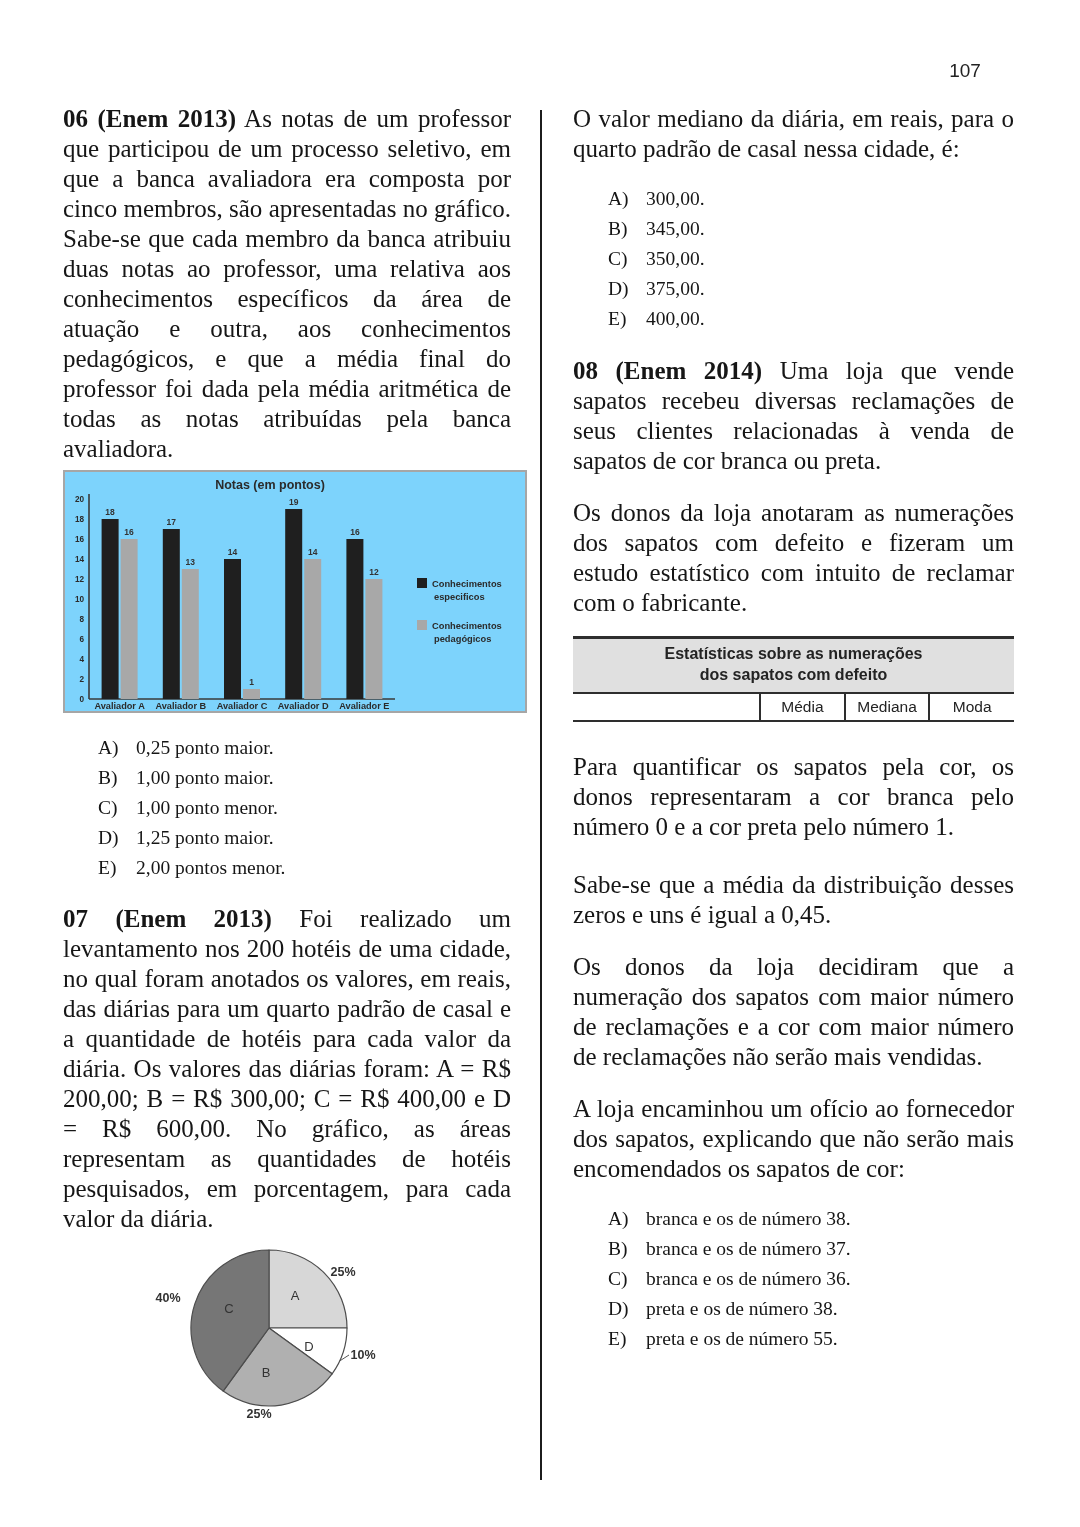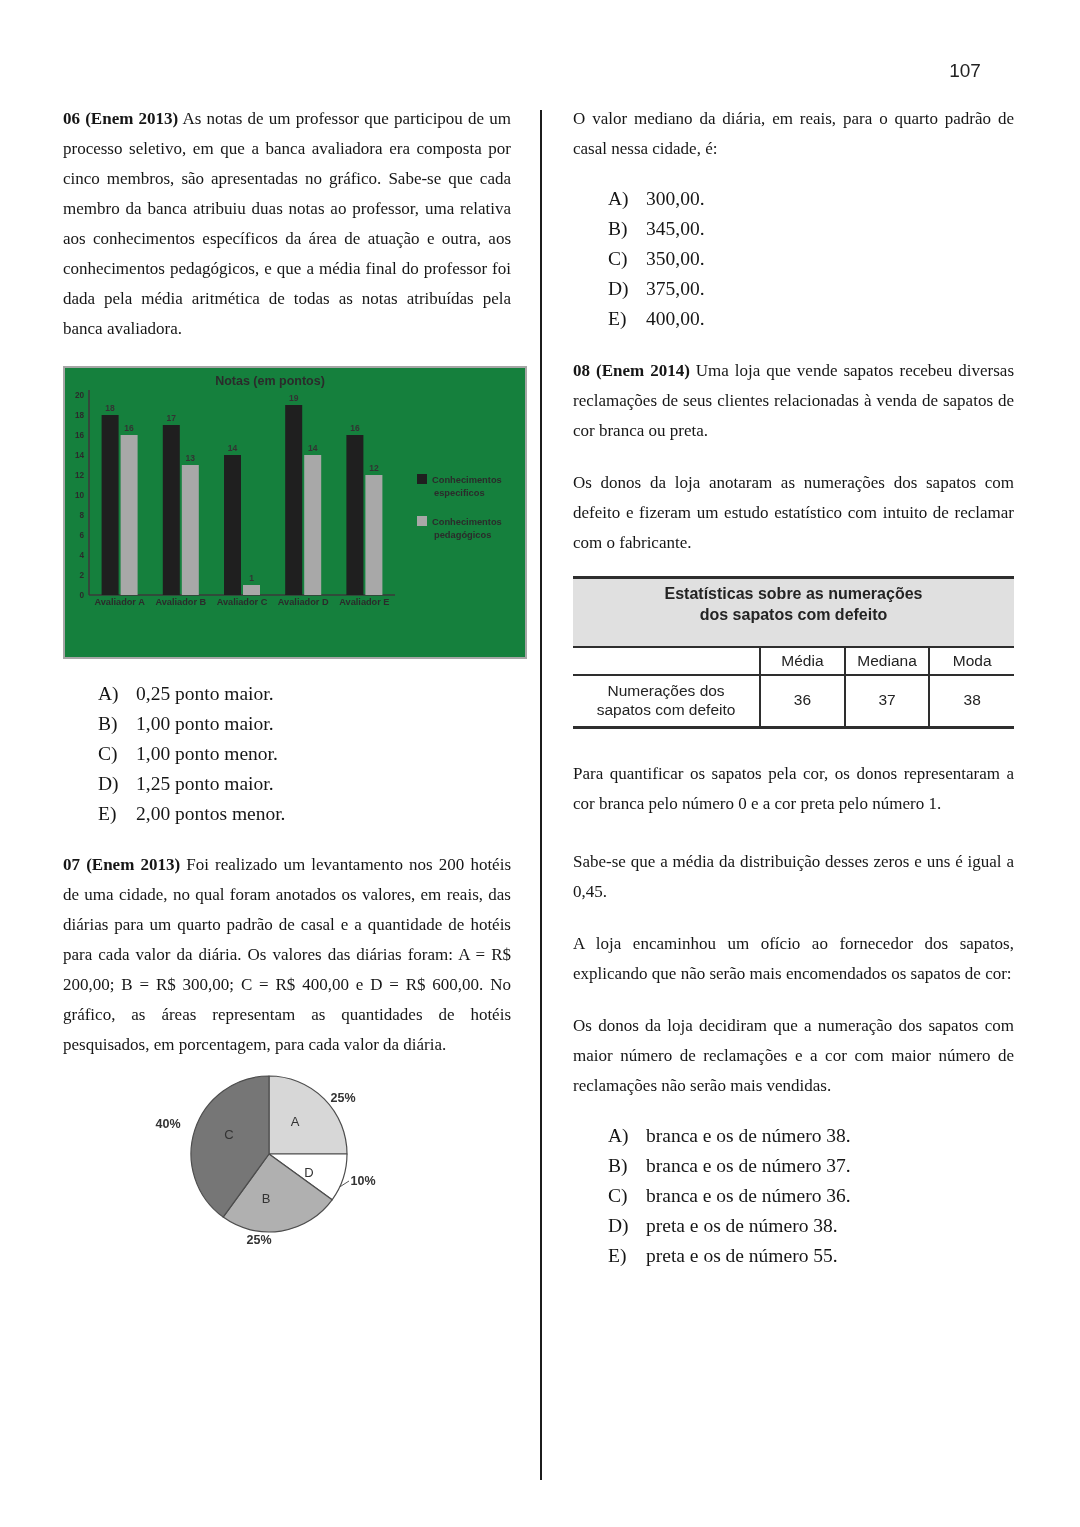--- a/index.html
+++ b/index.html
@@ -11,7 +11,7 @@
   .col{position:absolute;top:104px;}
   .col-left{left:63px;width:448px;}
   .col-right{left:573px;width:441px;}
-  p.body{margin:0;font-size:17px;line-height:30px;text-align:justify;font-family:Liberation Serif, serif;}
+  p.body{margin:0;font-size:25px;line-height:30px;text-align:justify;font-family:Liberation Serif, serif;}
   p.body b{font-weight:bold;}
   .mt{margin-top:24px;}
   .options{margin-top:20px;padding-left:35px;}

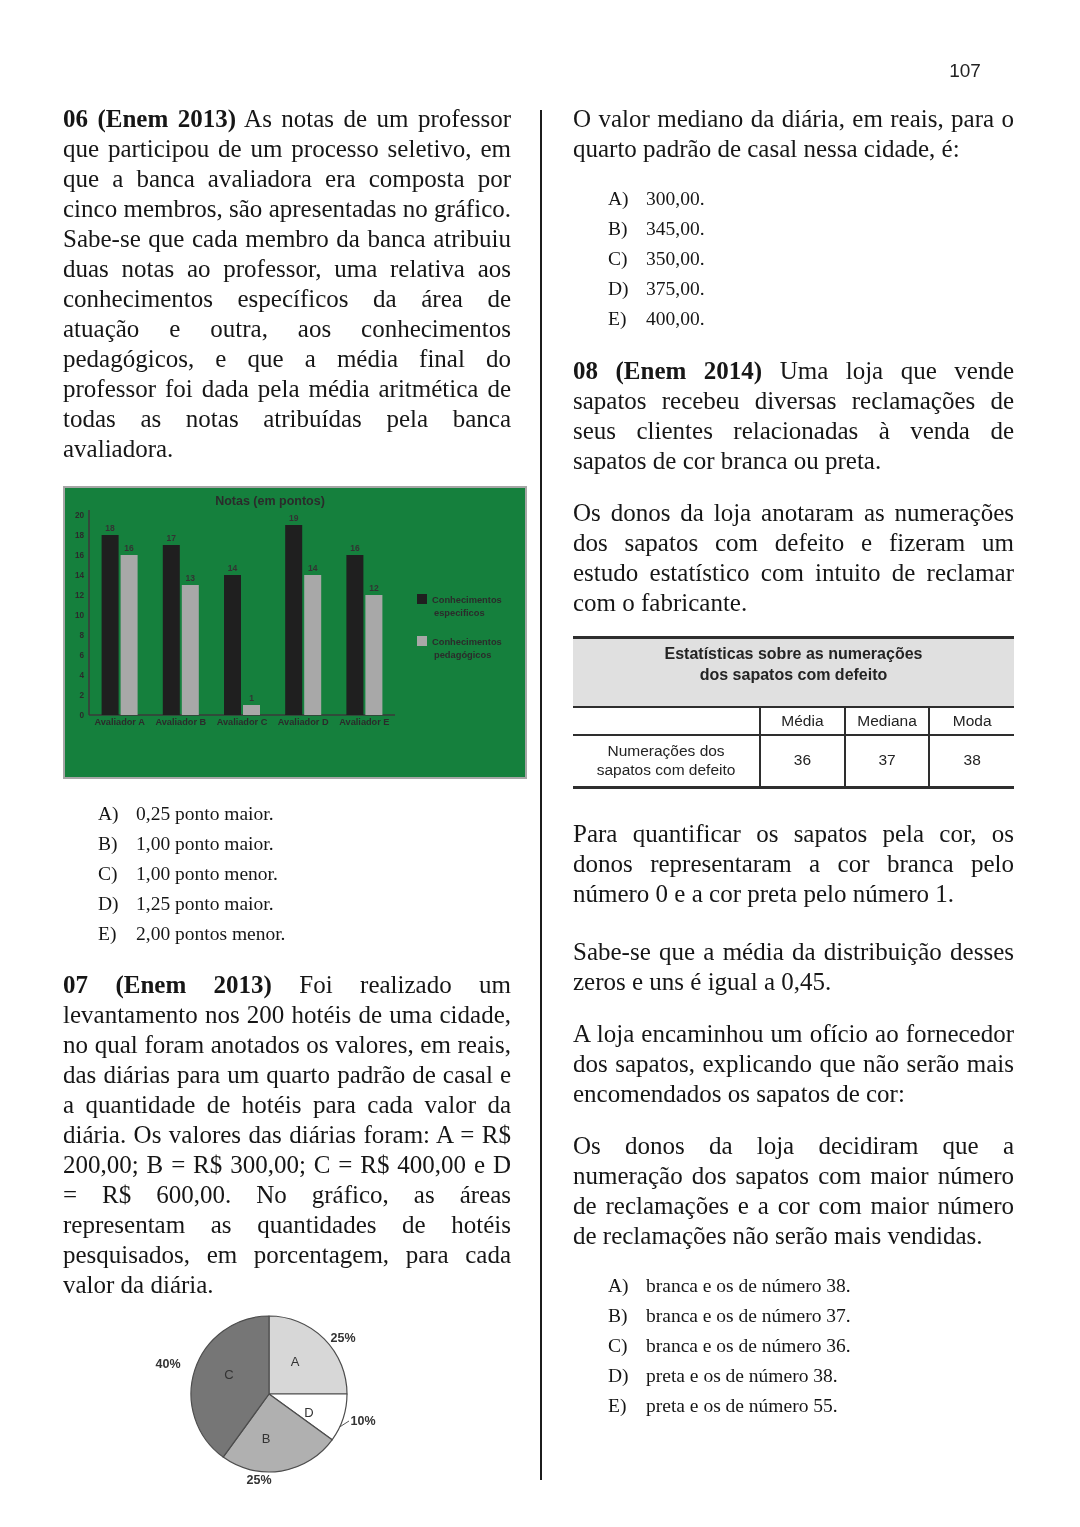--- a/index.html
+++ b/index.html
@@ -17,8 +17,8 @@
   .options{margin-top:20px;padding-left:35px;}
   .option-row{display:flex;font-size:19.5px;line-height:30px;}
   .opt-label{flex:none;width:38px;}
-  .figure-bar{margin-top:22px;width:464px;height:293px;border:2px solid #a6a6a6;
-              box-sizing:border-box;background:#15803d;}
+  .figure-bar{margin-top:6px;width:464px;height:243px;border:2px solid #a6a6a6;
+              box-sizing:border-box;background:#7dd3fc;}
   .figure-bar svg{display:block;}
   .figure-pie{margin-top:8px;margin-left:44px;width:360px;height:228px;}
   .stats-table{border-collapse:collapse;width:100%;margin-top:18px;text-align:center;

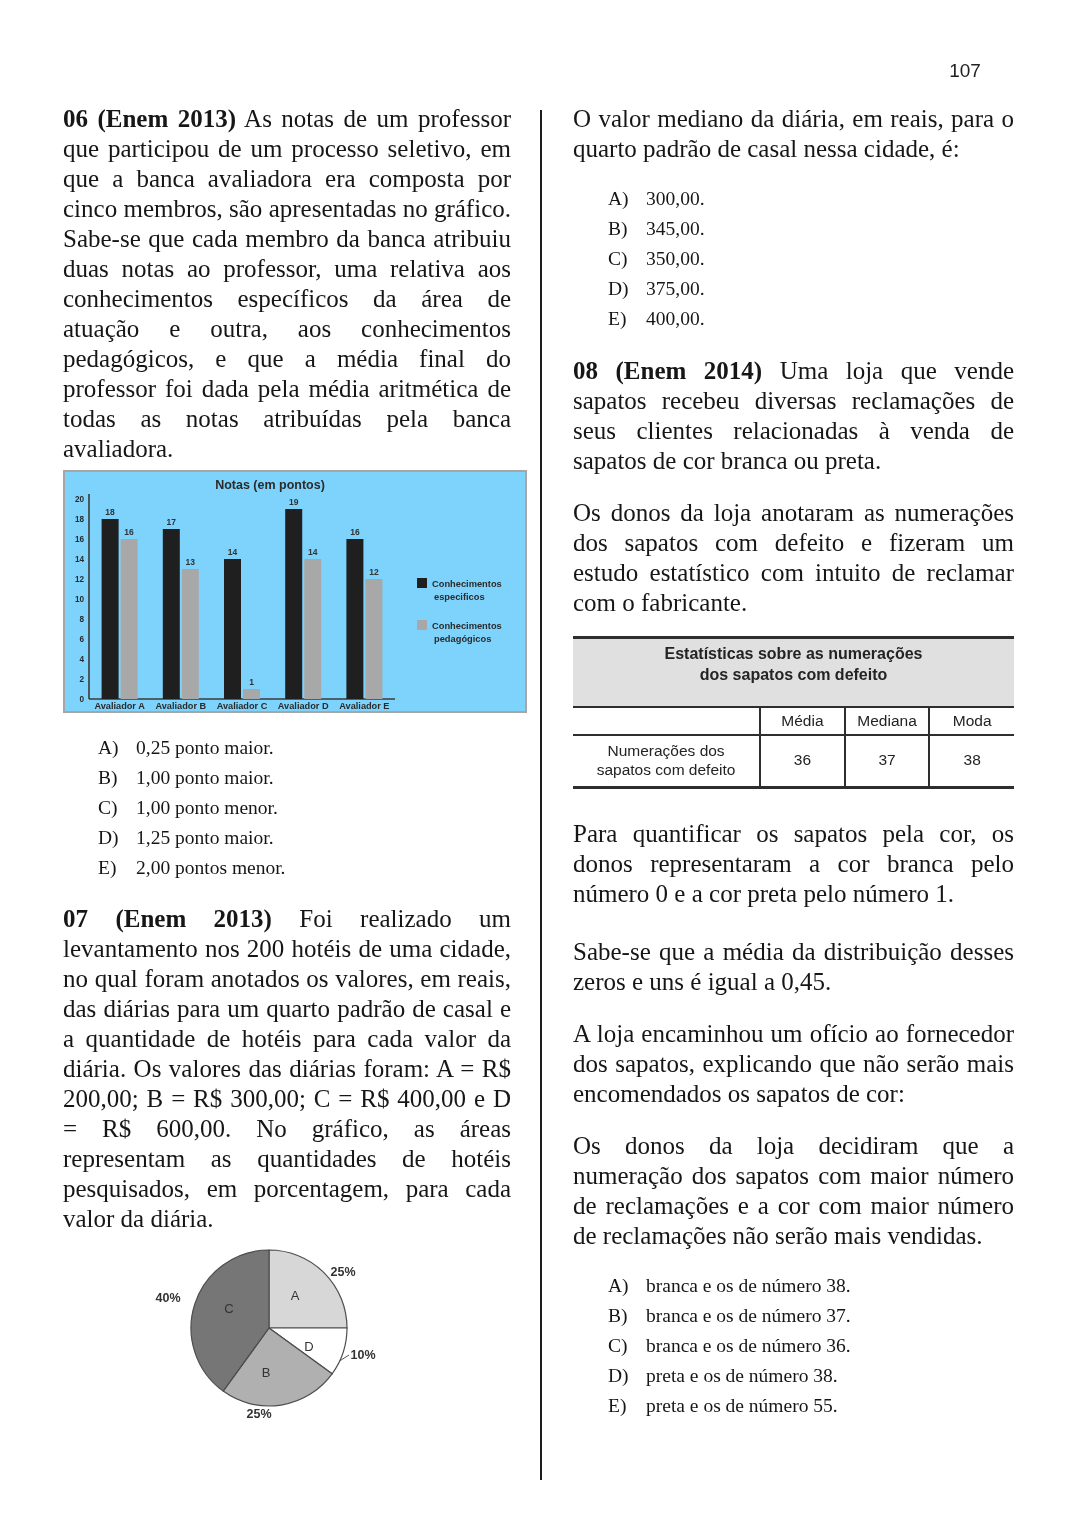--- a/index.html
+++ b/index.html
@@ -25,7 +25,7 @@
                font-family:"Liberation Sans",sans-serif;font-size:15.5px;color:#232323;}
   .stats-table td{padding:3px 2px;}
   .t-title td{background:#e0e0e0;font-weight:bold;font-size:16px;line-height:1.3;
-              border-top:3px solid #2e2e2e;border-bottom:2px solid #2e2e2e;padding:5px 4px 20px;}
+              border-top:3px solid #2e2e2e;border-bottom:2px solid #2e2e2e;padding:5px 4px 6px;}
   .t-head td{border-bottom:2px solid #2e2e2e;padding:4px 4px;}
   .t-row td{border-bottom:3px solid #2e2e2e;padding:5px 2px 7px;line-height:1.25;}
   td.sep{border-left:2px solid #2e2e2e;width:19%;}

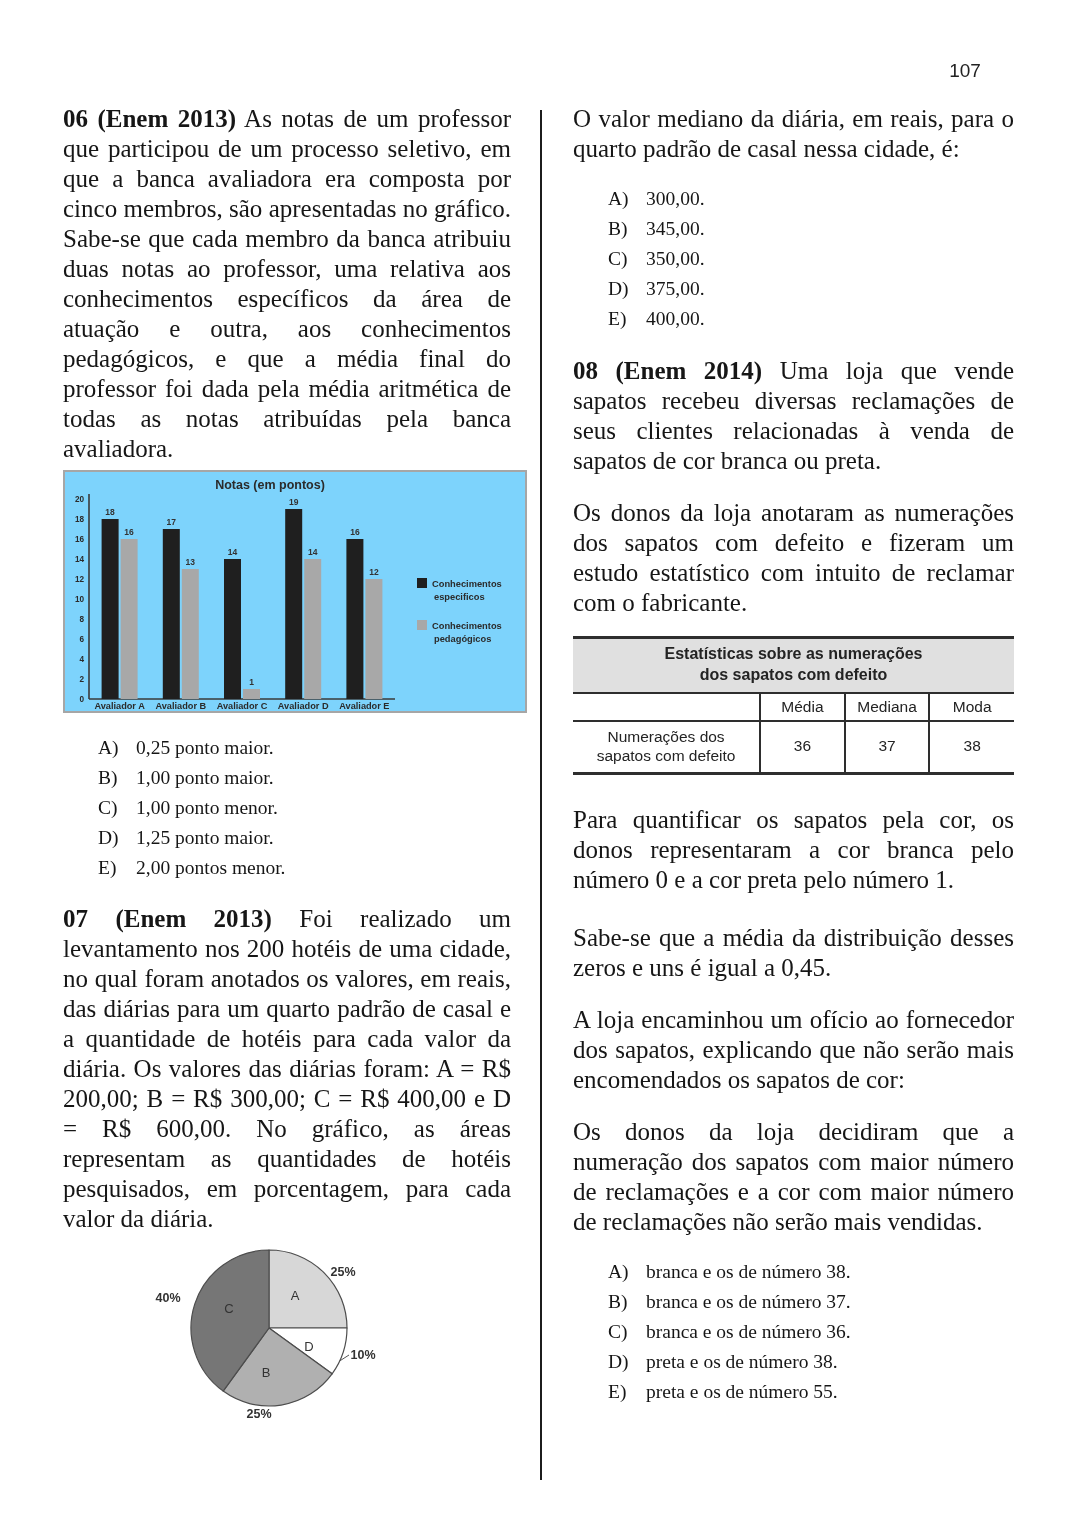--- a/index.html
+++ b/index.html
@@ -178,15 +178,6 @@
         <td class="sep">Mediana</td>
         <td class="sep">Moda</td>
       </tr>
-      <tr class="t-row">
-        <td class="c0">
-          <div>Numerações dos</div>
-          <div>sapatos com defeito</div>
-        </td>
-        <td class="sep">36</td>
-        <td class="sep">37</td>
-        <td class="sep">38</td>
-      </tr>
     </tbody>
       </table>
 

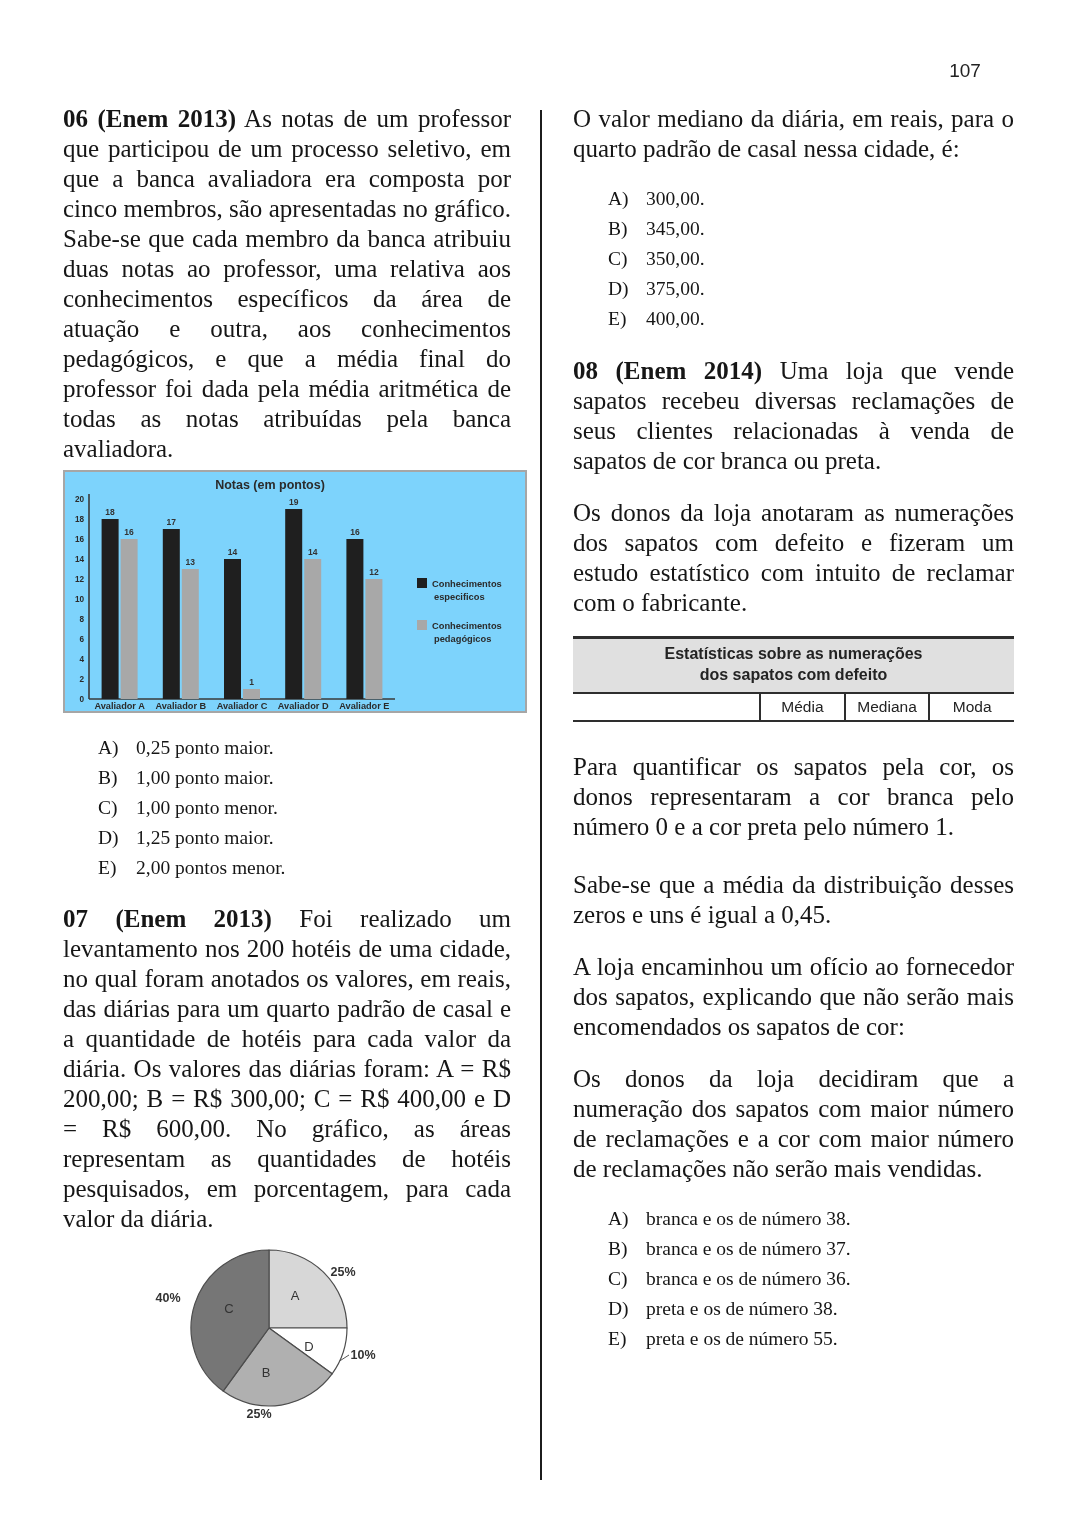--- a/index.html
+++ b/index.html
@@ -183,8 +183,8 @@
 
     <p class="body" style="margin-top:30px">Para quantificar os sapatos pela cor, os donos representaram a cor branca pelo número 0 e a cor preta pelo número 1.</p>
     <p class="body" style="margin-top:28px">Sabe-se que a média da distribuição desses zeros e uns é igual a 0,45.</p>
+    <p class="body" style="margin-top:22px">Os donos da loja decidiram que a numeração dos sapatos com maior número de reclamações e a cor com maior número de reclamações não serão mais vendidas.</p>
     <p class="body" style="margin-top:22px">A loja encaminhou um ofício ao fornecedor dos sapatos, explicando que não serão mais encomendados os sapatos de cor:</p>
-    <p class="body" style="margin-top:22px">Os donos da loja decidiram que a numeração dos sapatos com maior número de reclamações e a cor com maior número de reclamações não serão mais vendidas.</p>
 
     <div class="options">
         <div class="option-row">

